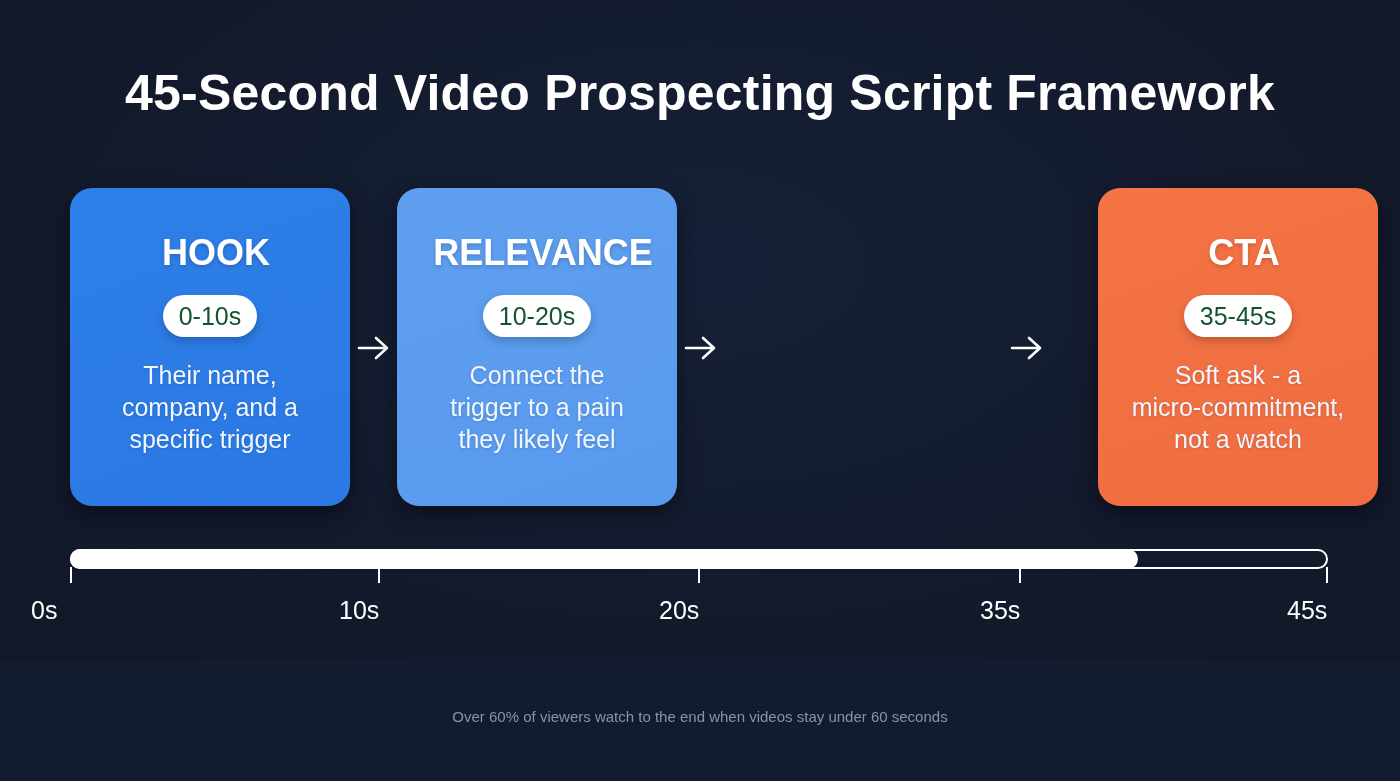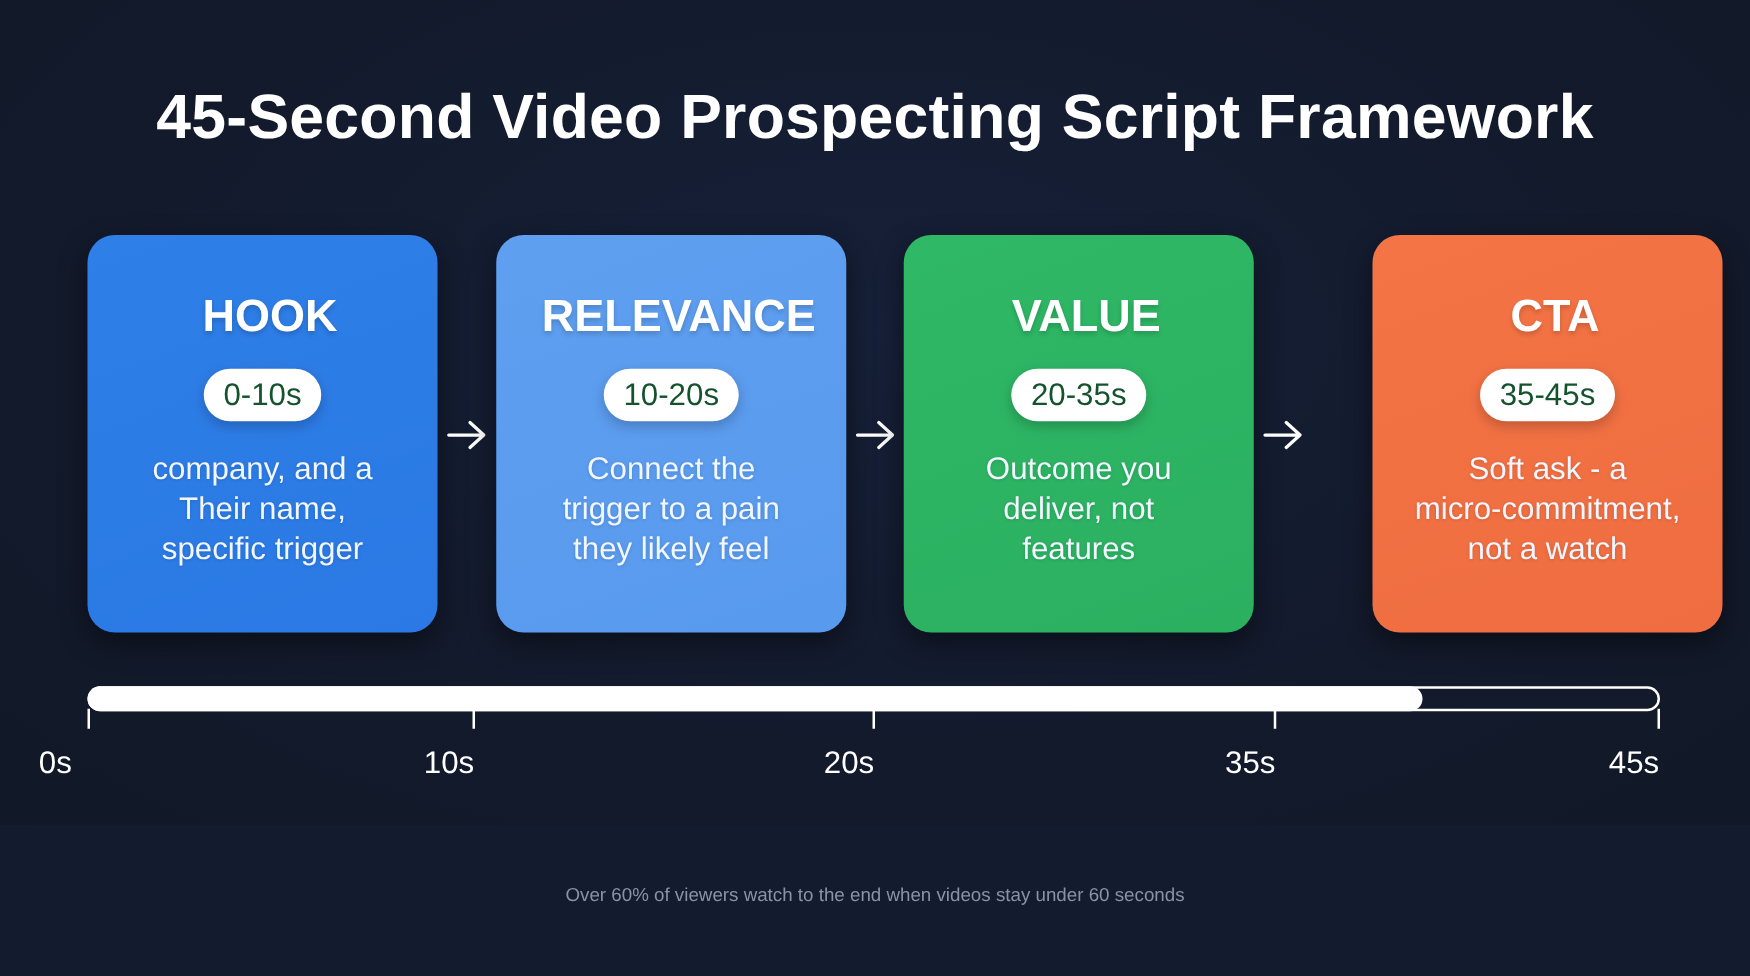--- a/index.html
+++ b/index.html
@@ -146,17 +146,6 @@
     <path d="M2 14 H30 M19 4 L30 14 L19 24" stroke="#ffffff" stroke-width="2.6" fill="none" stroke-linecap="round" stroke-linejoin="round"></path>
   </svg>
 
-  <div class="card" style="left:723px; background: linear-gradient(160deg, #2fb866 0%, #2bb060 100%);">
-    <div class="card-title">VALUE</div>
-    <div class="pill-wrap">
-      <span class="pill">20-35s</span>
-    </div>
-    <div class="card-desc">
-      <div>Outcome you</div>
-      <div>deliver, not</div>
-      <div>features</div>
-    </div>
-  </div>
 
   <svg class="arrow" style="left:1010px;" viewBox="0 0 34 28">
     <path d="M2 14 H30 M19 4 L30 14 L19 24" stroke="#ffffff" stroke-width="2.6" fill="none" stroke-linecap="round" stroke-linejoin="round"></path>

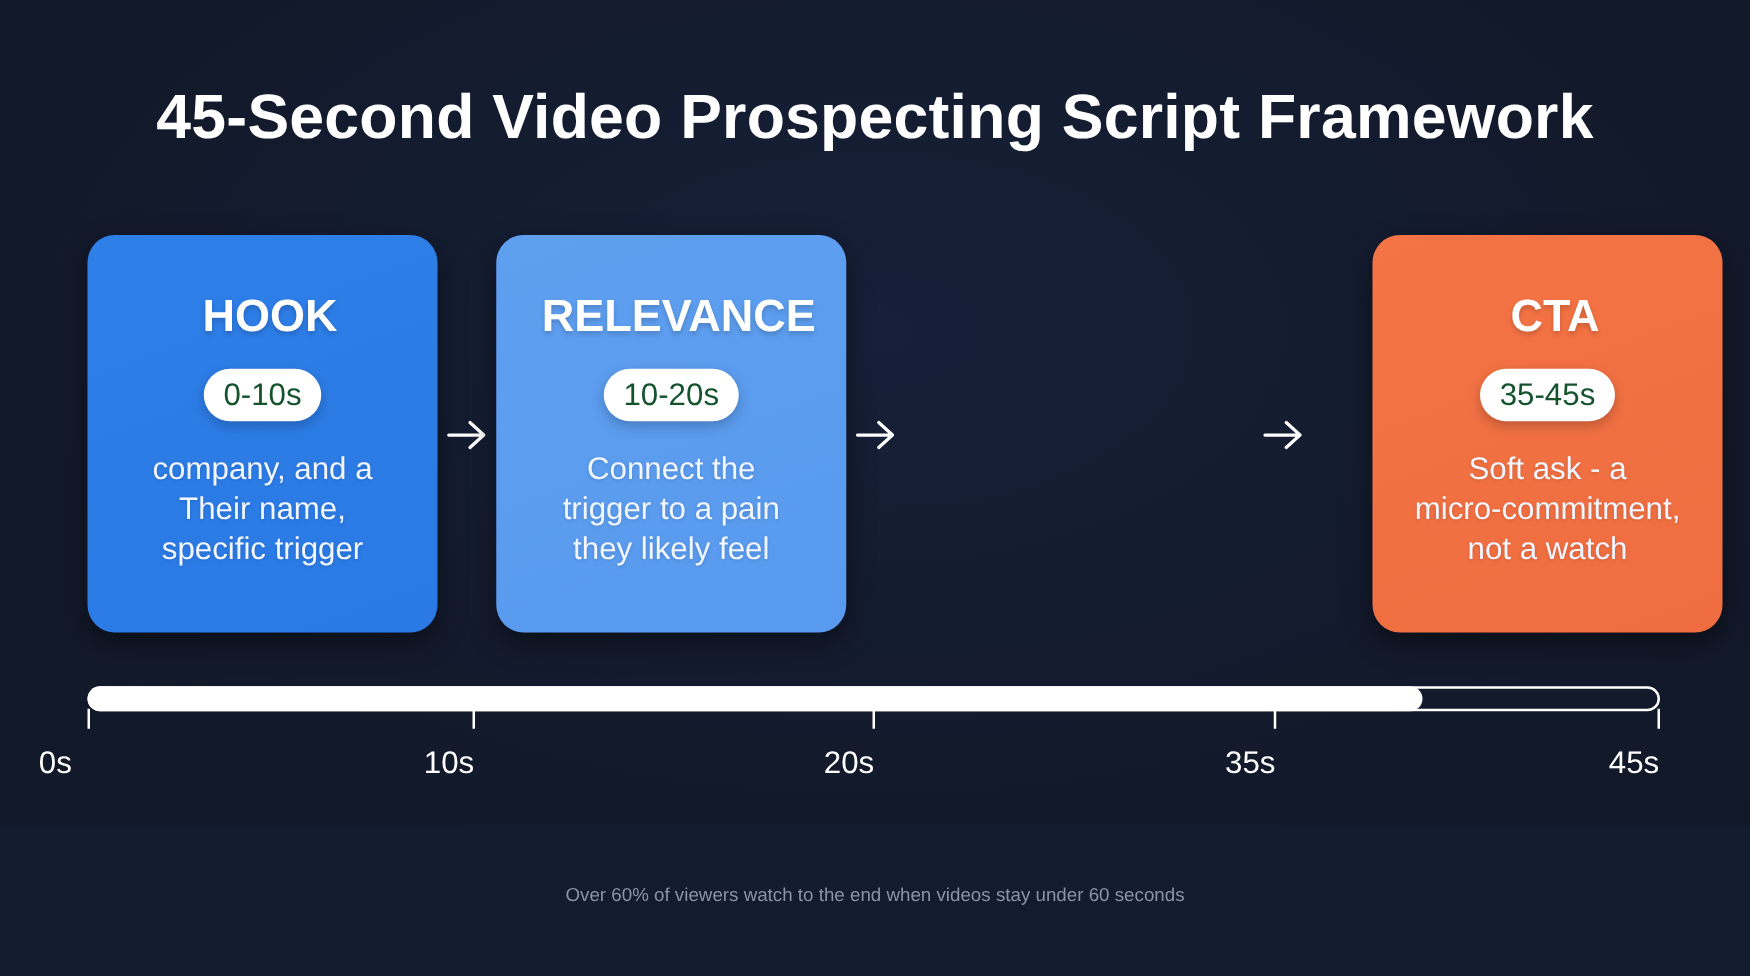--- a/index.html
+++ b/index.html
@@ -120,8 +120,8 @@
       <span class="pill">0-10s</span>
     </div>
     <div class="card-desc">
+      <div>Their name,</div>
       <div>company, and a</div>
-      <div>Their name,</div>
       <div>specific trigger</div>
     </div>
   </div>

